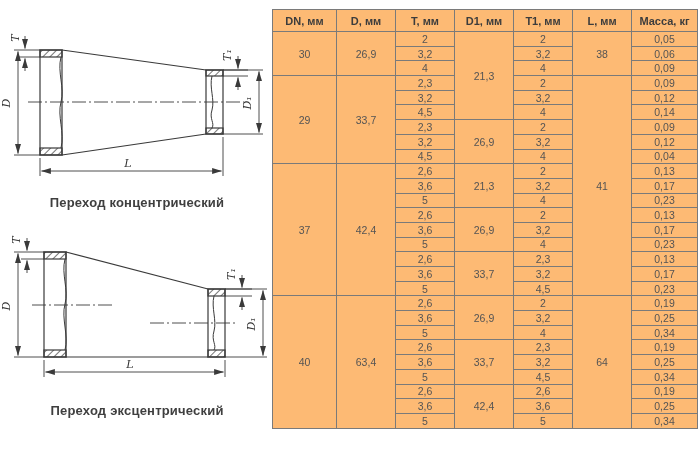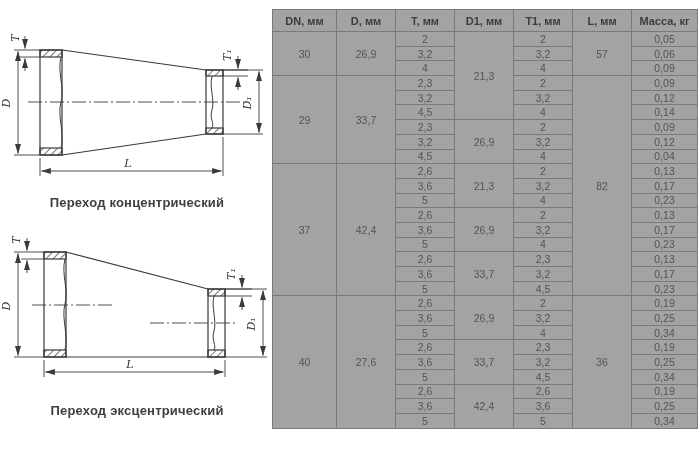--- a/index.html
+++ b/index.html
@@ -11,7 +11,7 @@
   .cap-concentric{left:22px;top:195px;}
   .cap-eccentric{left:22px;top:403px;}
   table.spec{position:absolute;left:272px;top:9px;border-collapse:collapse;table-layout:fixed;
-             background:#a3a3a3;}
+             background:#fdba74;}
   table.spec th, table.spec td{border:1px solid #7a7a7a;text-align:center;vertical-align:middle;
              padding:0;overflow:hidden;}
   table.spec th{height:21px;font-size:11px;font-weight:bold;color:#3c3c3c;}

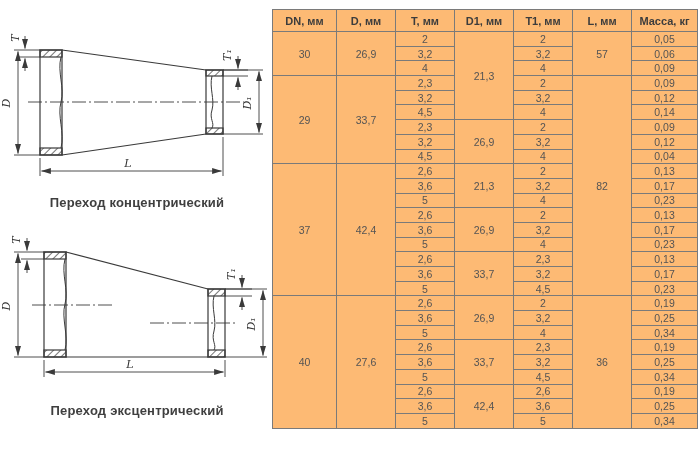--- a/index.html
+++ b/index.html
@@ -181,7 +181,7 @@
           <td>2</td>
           <td rowspan="6">21,3</td>
           <td>2</td>
-          <td rowspan="3">57</td>
+          <td rowspan="3">38</td>
           <td>0,05</td>
         </tr>
         <tr>

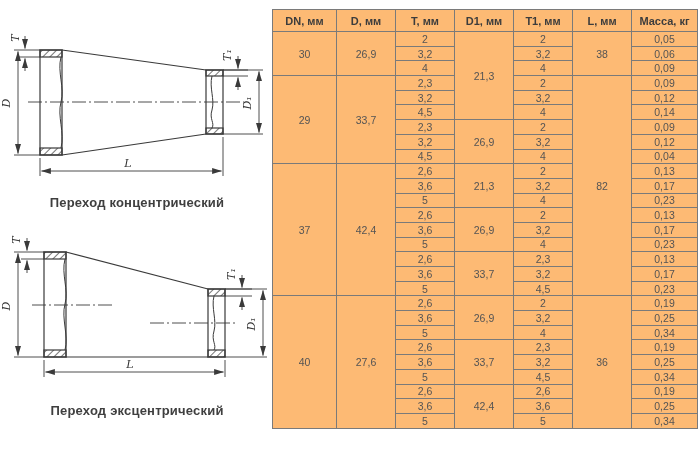--- a/index.html
+++ b/index.html
@@ -199,7 +199,7 @@
           <td rowspan="6">33,7</td>
           <td>2,3</td>
           <td>2</td>
-          <td rowspan="15">82</td>
+          <td rowspan="15">41</td>
           <td>0,09</td>
         </tr>
         <tr>

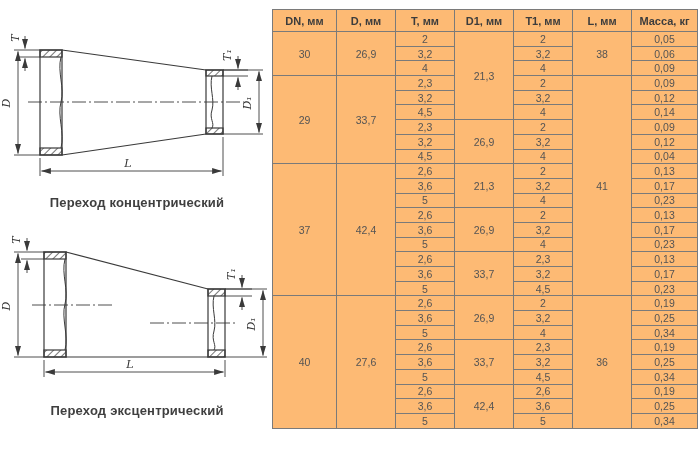--- a/index.html
+++ b/index.html
@@ -280,7 +280,7 @@
         </tr>
         <tr>
           <td rowspan="9">40</td>
-          <td rowspan="9">27,6</td>
+          <td rowspan="9">63,4</td>
           <td>2,6</td>
           <td rowspan="3">26,9</td>
           <td>2</td>

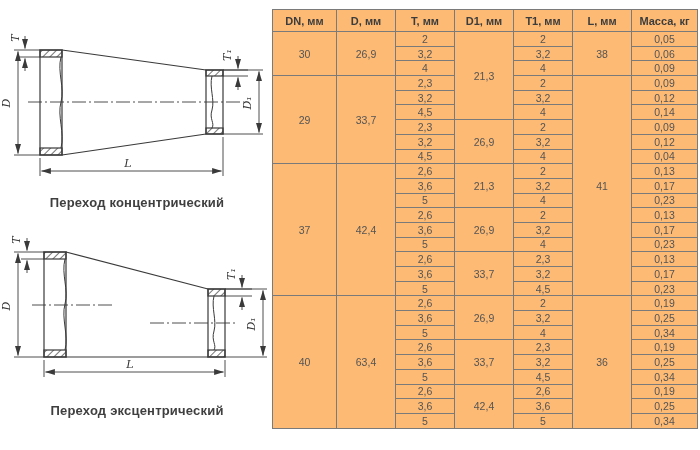--- a/index.html
+++ b/index.html
@@ -284,7 +284,7 @@
           <td>2,6</td>
           <td rowspan="3">26,9</td>
           <td>2</td>
-          <td rowspan="9">36</td>
+          <td rowspan="9">64</td>
           <td>0,19</td>
         </tr>
         <tr>

